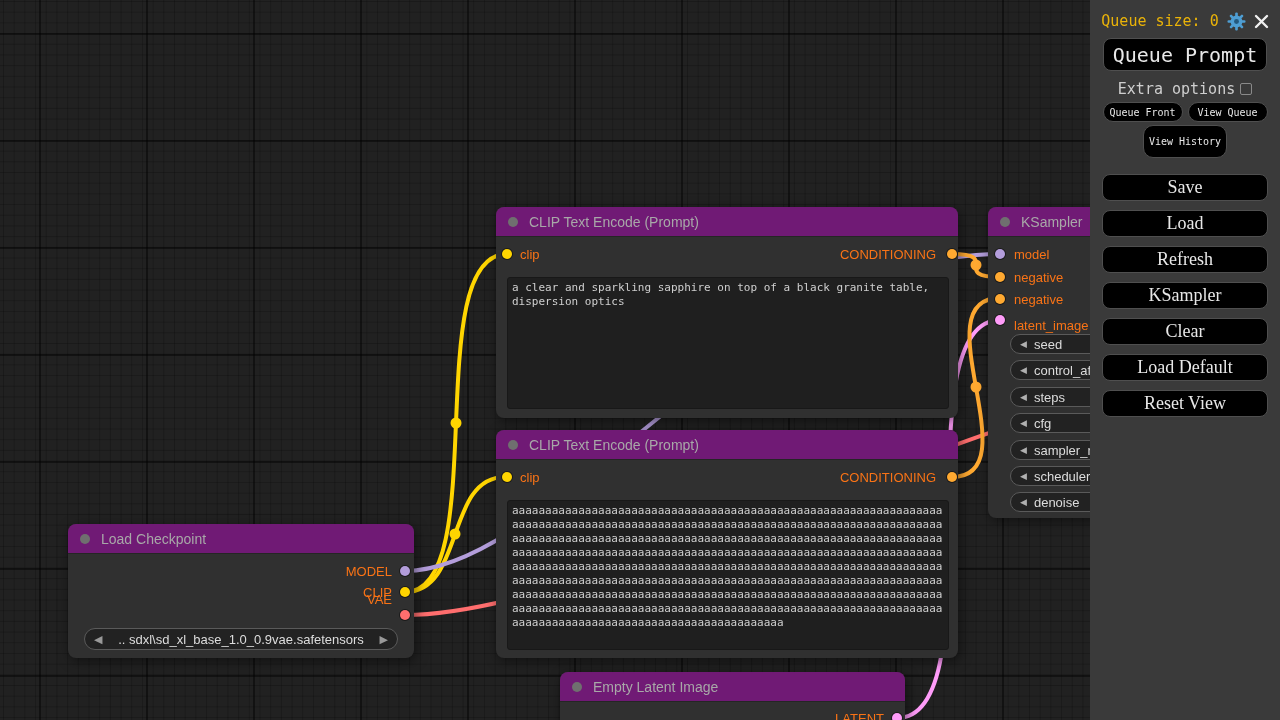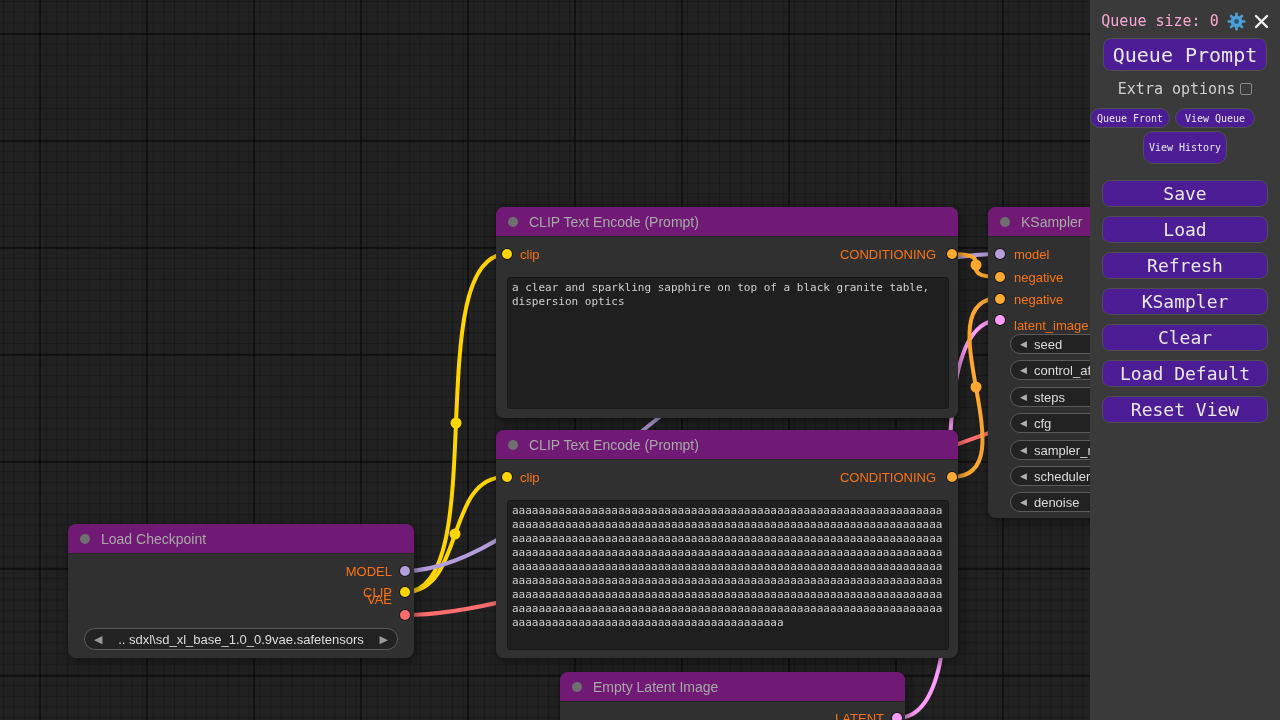--- a/index.html
+++ b/index.html
@@ -64,7 +64,7 @@
     padding-top:10px;
   }
   .menu-row1{ display:flex; align-items:center; justify-content:center; gap:8px; height:22px; }
-  .queue-size{ font-size:15px; color:#f9a8d4; }
+  .queue-size{ font-size:15px; color:#eab308; }
   .icon-btn{ background:none; border:none; padding:0; cursor:pointer; display:flex; align-items:center; }
 
   .btn{ background:#4c1d95; border:1.5px solid #4f4f4f; border-radius:8px; color:#e8e8e8;

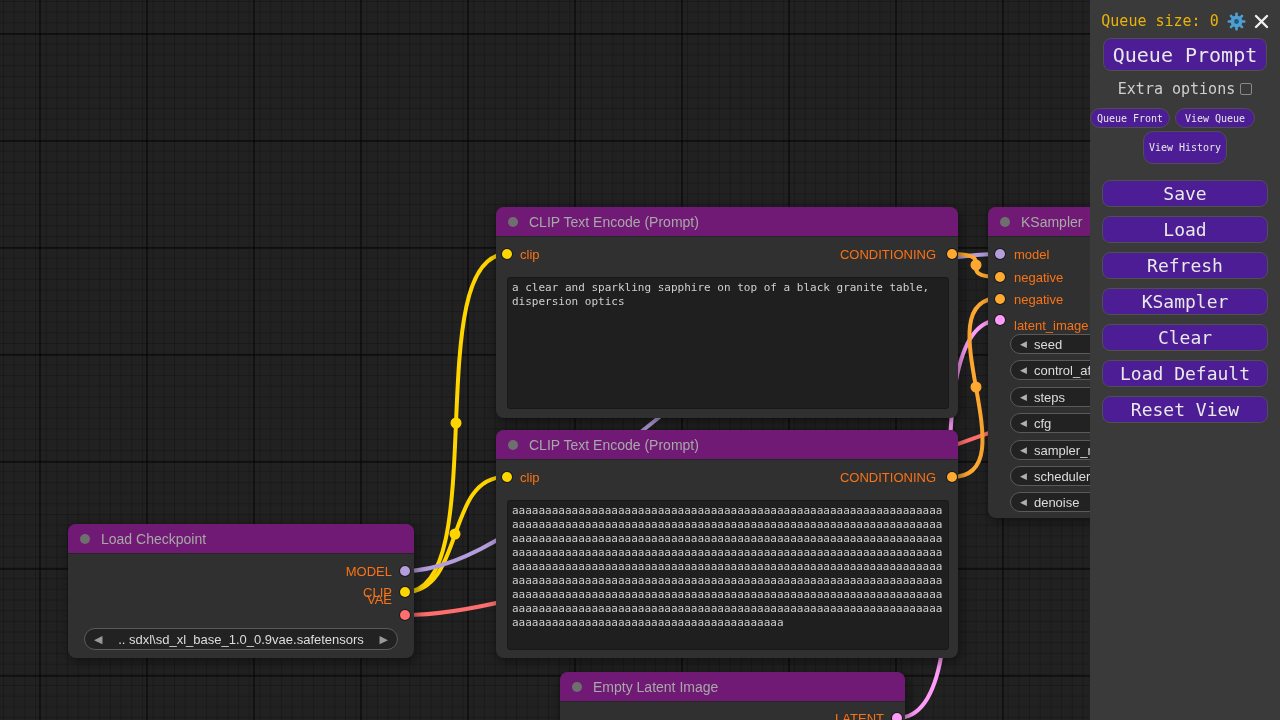--- a/index.html
+++ b/index.html
@@ -67,7 +67,7 @@
   .queue-size{ font-size:15px; color:#eab308; }
   .icon-btn{ background:none; border:none; padding:0; cursor:pointer; display:flex; align-items:center; }
 
-  .btn{ background:#4c1d95; border:1.5px solid #4f4f4f; border-radius:8px; color:#e8e8e8;
+  .btn{ background:#000000; border:1.5px solid #4f4f4f; border-radius:8px; color:#e8e8e8;
         font-family:inherit; display:block; cursor:pointer; }
   .queue-prompt{ width:164px; height:33px; margin:6px auto 0; font-size:20px; }
   .extra-row{ display:flex; align-items:center; justify-content:center; gap:5px; margin-top:10px; height:16px; }

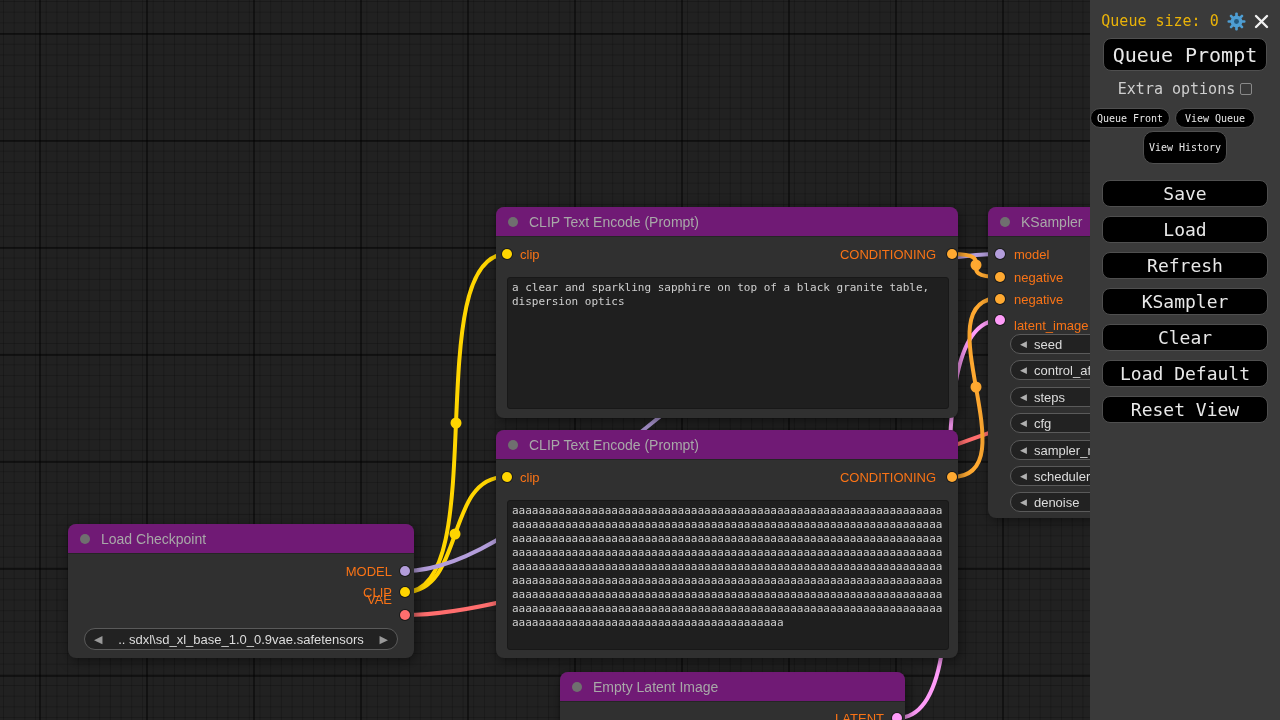--- a/index.html
+++ b/index.html
@@ -73,7 +73,7 @@
   .extra-row{ display:flex; align-items:center; justify-content:center; gap:5px; margin-top:10px; height:16px; }
   .extra-label{ font-size:15px; color:#cfcfcf; }
   .checkbox{ width:12px; height:12px; border:1px solid #8a8a8a; border-radius:2px; background:transparent; display:inline-block; }
-  .small-row{ display:flex; justify-content:flex-start; gap:5px; margin-top:11px; }
+  .small-row{ display:flex; justify-content:center; gap:5px; margin-top:5px; }
   .btn-small{ width:80px; height:20px; font-size:10px; border-radius:10px; border-width:1px; }
   .view-history{ width:84px; height:33px; margin:3px auto 0; font-size:10px; line-height:12px; border-radius:10px; border-width:1px; }
   .btn-stack{ margin-top:16px; display:flex; flex-direction:column; align-items:center; gap:9px; }

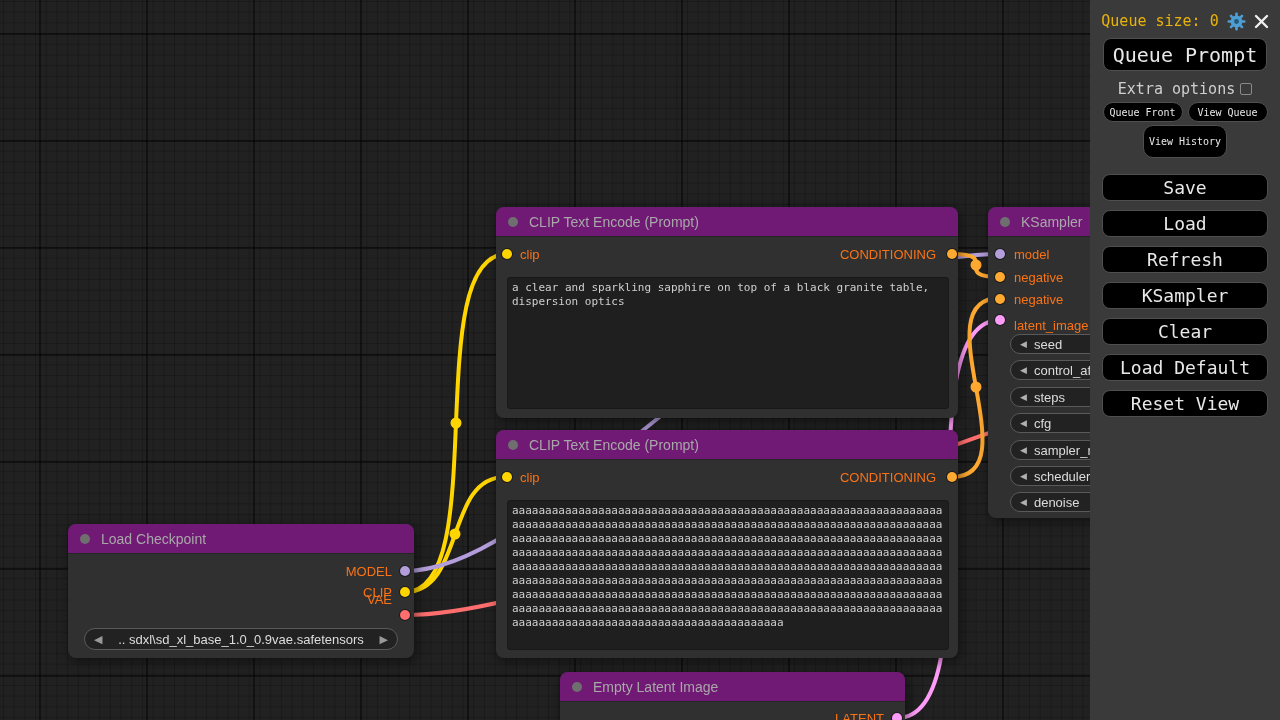--- a/index.html
+++ b/index.html
@@ -76,7 +76,7 @@
   .small-row{ display:flex; justify-content:center; gap:5px; margin-top:5px; }
   .btn-small{ width:80px; height:20px; font-size:10px; border-radius:10px; border-width:1px; }
   .view-history{ width:84px; height:33px; margin:3px auto 0; font-size:10px; line-height:12px; border-radius:10px; border-width:1px; }
-  .btn-stack{ margin-top:16px; display:flex; flex-direction:column; align-items:center; gap:9px; }
+  .btn-stack{ margin-top:16px; display:flex; flex-direction:column; align-items:center; gap:9px;font-family:Liberation Serif, serif; }
   .btn-stack .btn{ width:166px; height:27px; font-size:18px; }
 </style>
 </head>

